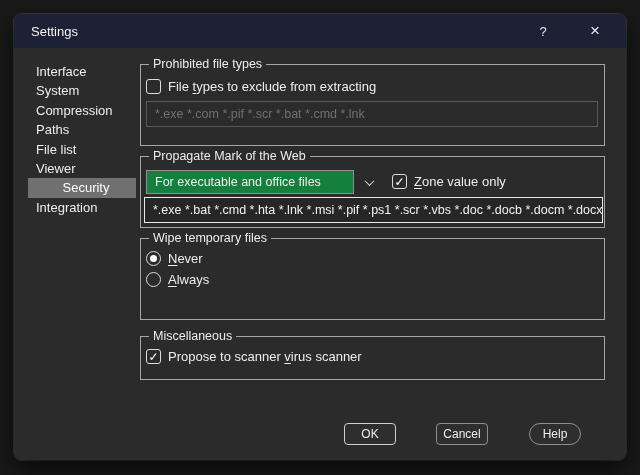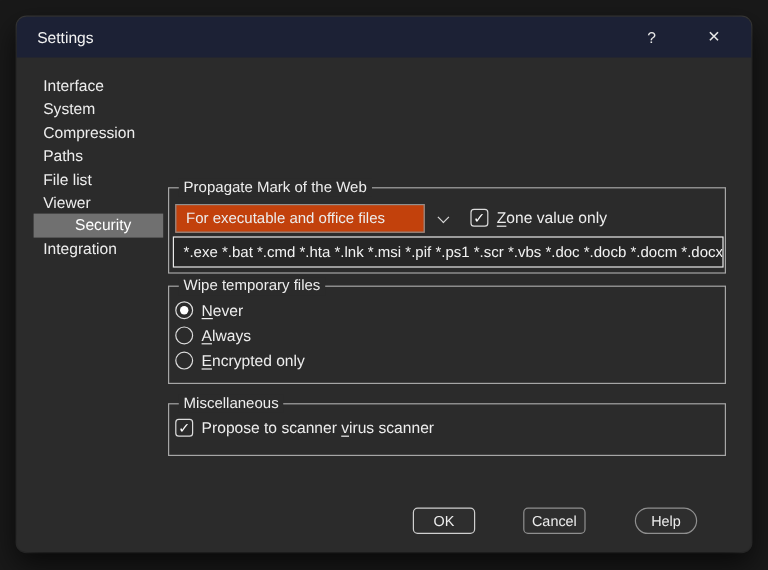--- a/index.html
+++ b/index.html
@@ -126,6 +126,16 @@
     <div class="side-item">Integration</div>
   </div>
 
+  <div class="group g1">
+    <span class="legend">Prohibited file types</span>
+    <div class="row" style="left:5px; top:14px;">
+      <span class="checkbox">
+          <span class="check">✓</span>
+        </span>
+      <span class="label"><span>File </span><span class="mn">t</span><span>ypes to exclude from extracting</span></span>
+    </div>
+    <div class="textbox disabled" style="left:5px; top:36px; width:452px;">*.exe *.com *.pif *.scr *.bat *.cmd *.lnk</div>
+  </div>
 
   <div class="group g2">
     <span class="legend">Propagate Mark of the Web</span>

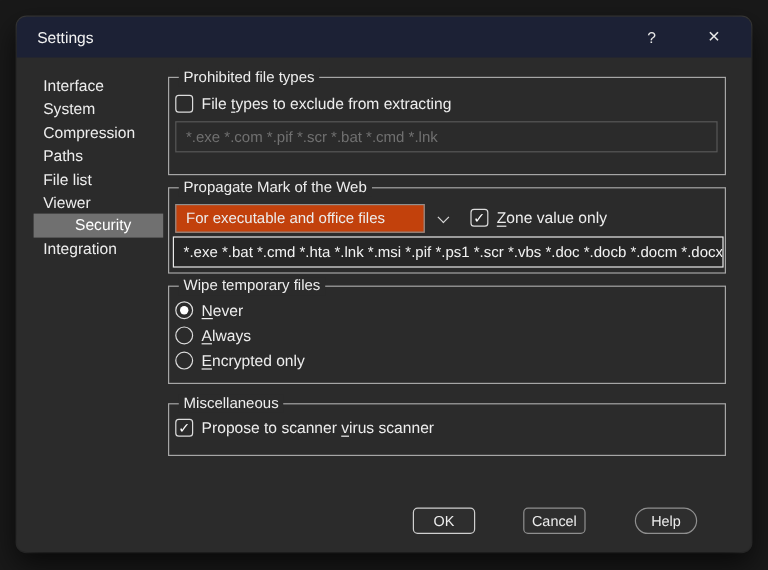--- a/index.html
+++ b/index.html
@@ -77,7 +77,7 @@
   
   .combo { position:absolute; left:131px; top:155px; height:24px; display:flex; }
   .combo .combo-text {
-    width:208px; height:24px; border:1px solid #8f8f8f; background:#c2410c;
+    width:208px; height:24px; border:1px solid #8f8f8f; background:#15803d;
     display:flex; align-items:center; padding:0 8px;
     font-size:12.5px; color:#ededed; white-space:nowrap; overflow:hidden;
   }

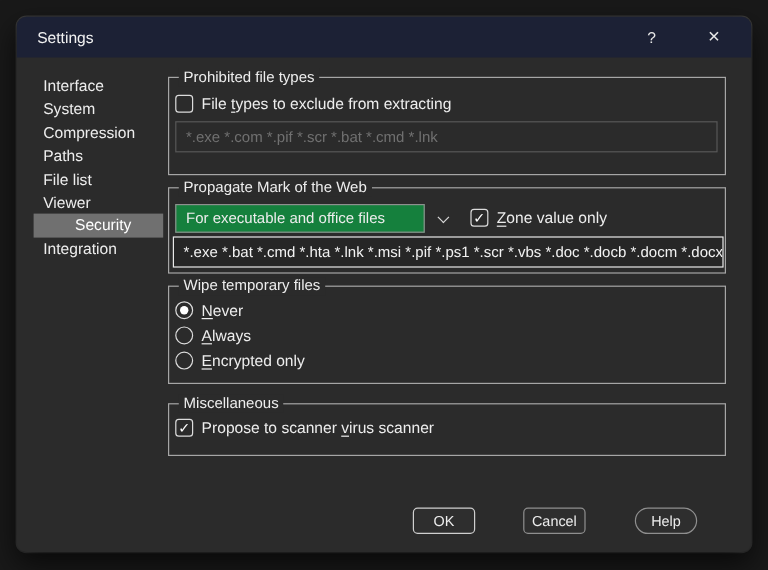--- a/index.html
+++ b/index.html
@@ -168,12 +168,6 @@
         </span>
       <span class="label"><span></span><span class="mn">A</span><span>lways</span></span>
     </div>
-    <div class="row" style="left:5px; top:54px;">
-      <span class="radio">
-          <span class="dot"></span>
-        </span>
-      <span class="label"><span></span><span class="mn">E</span><span>ncrypted only</span></span>
-    </div>
   </div>
 
   <div class="group g4">

